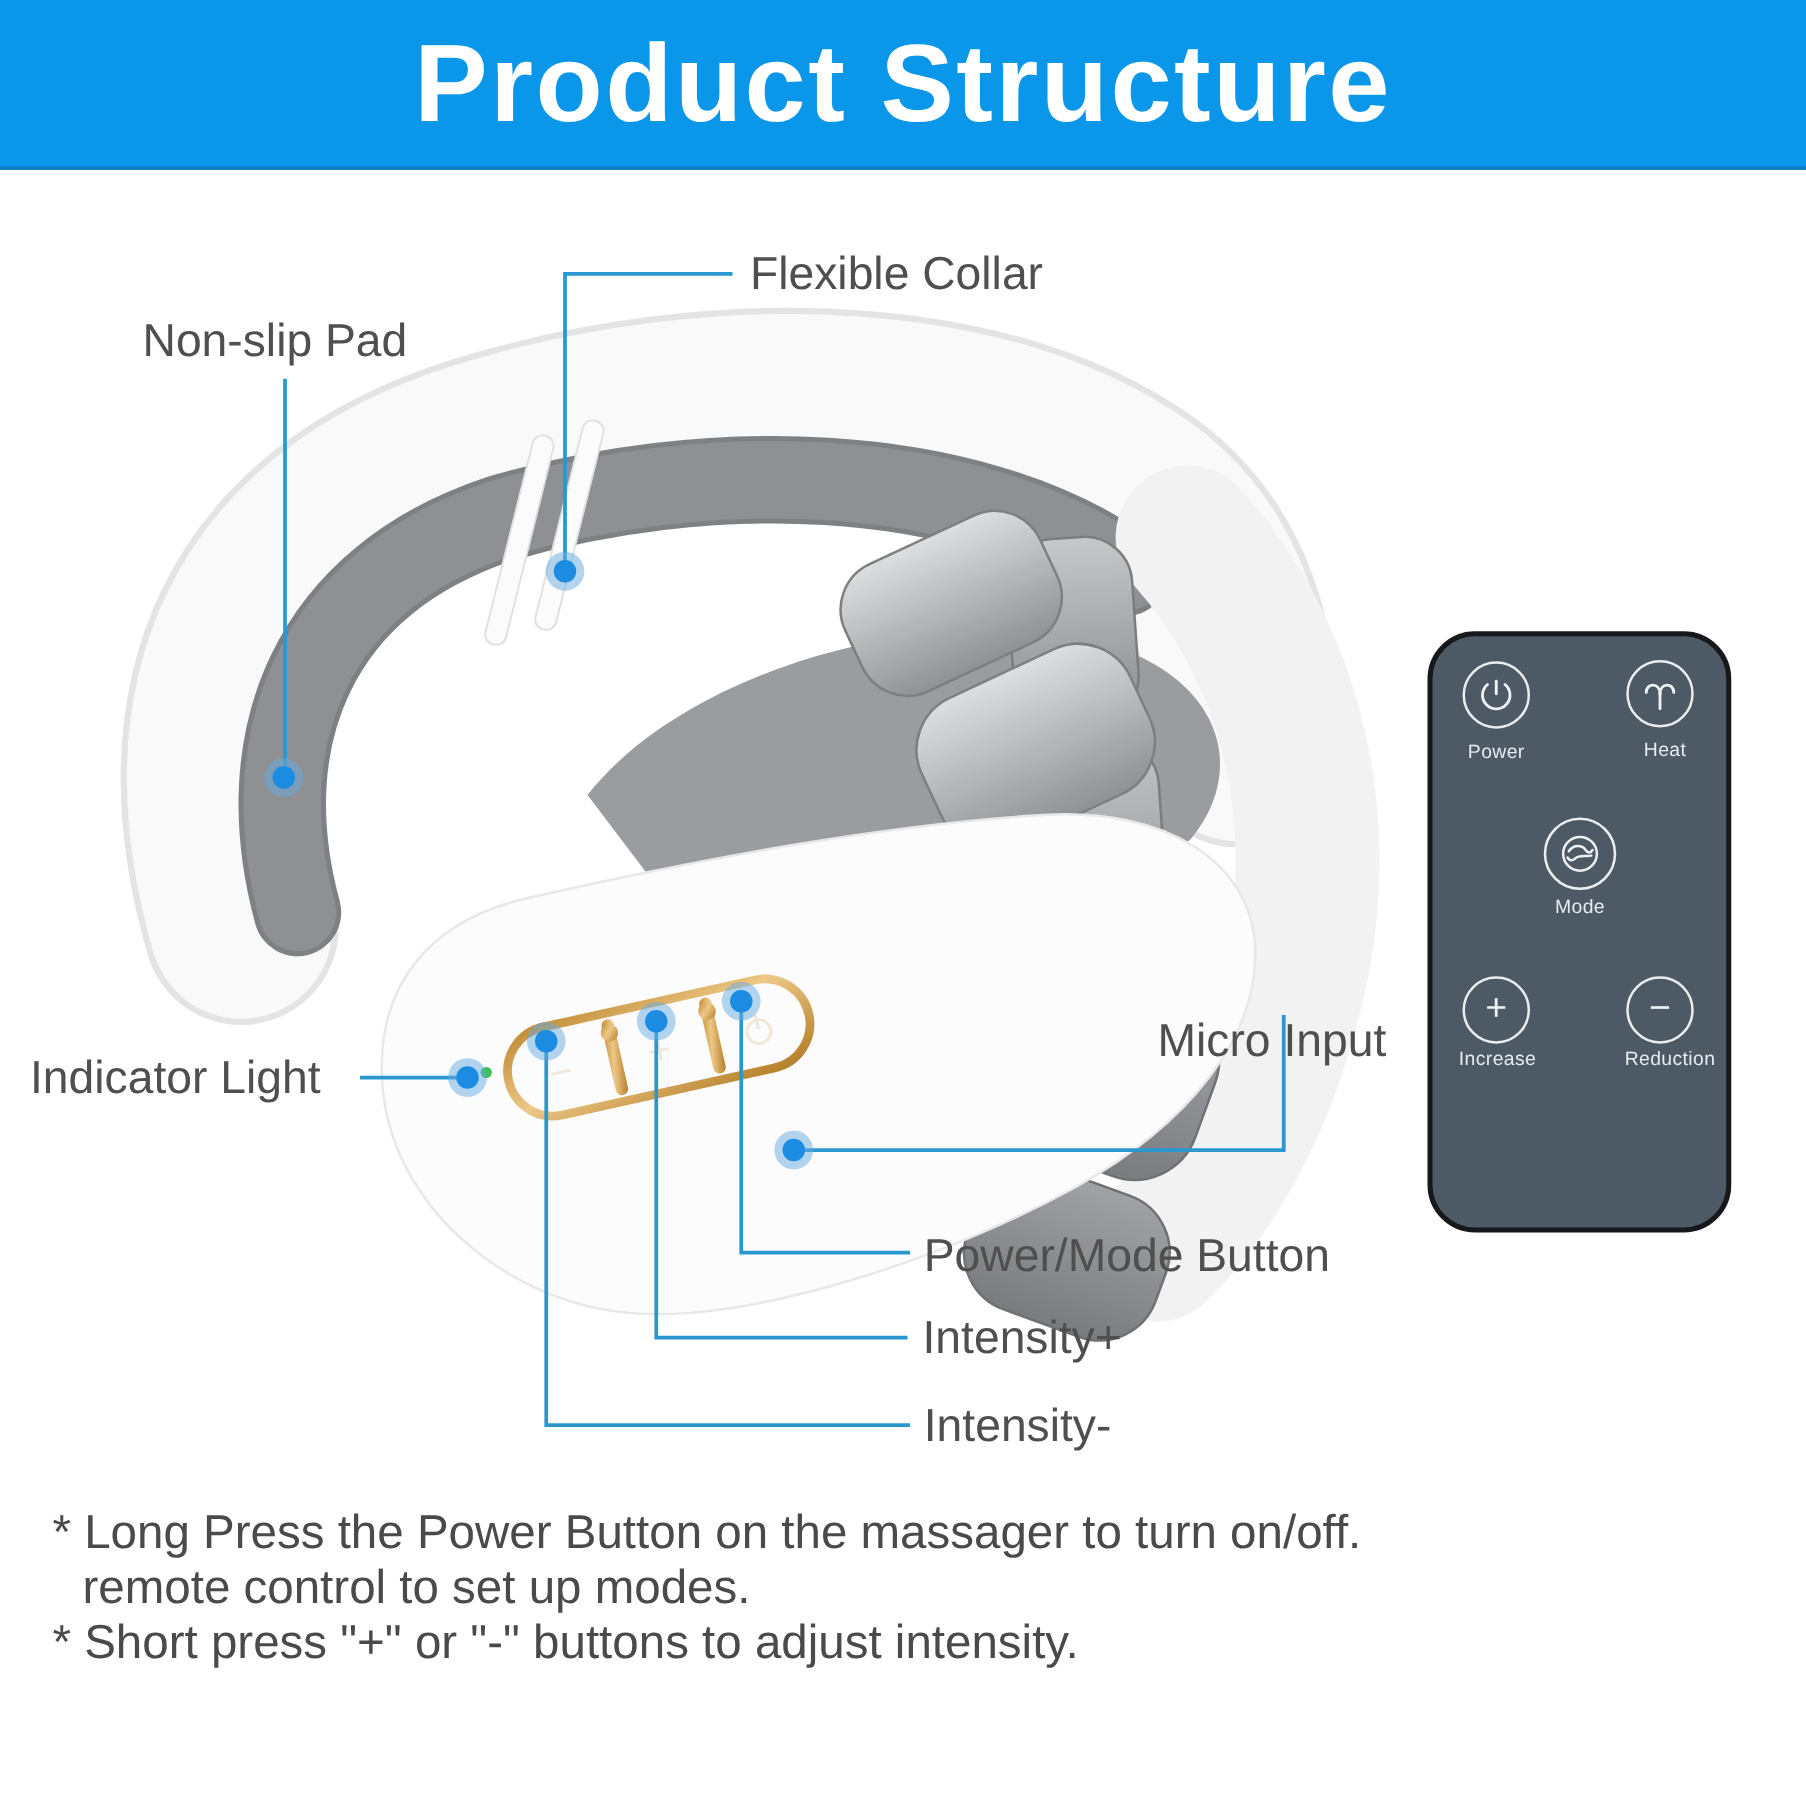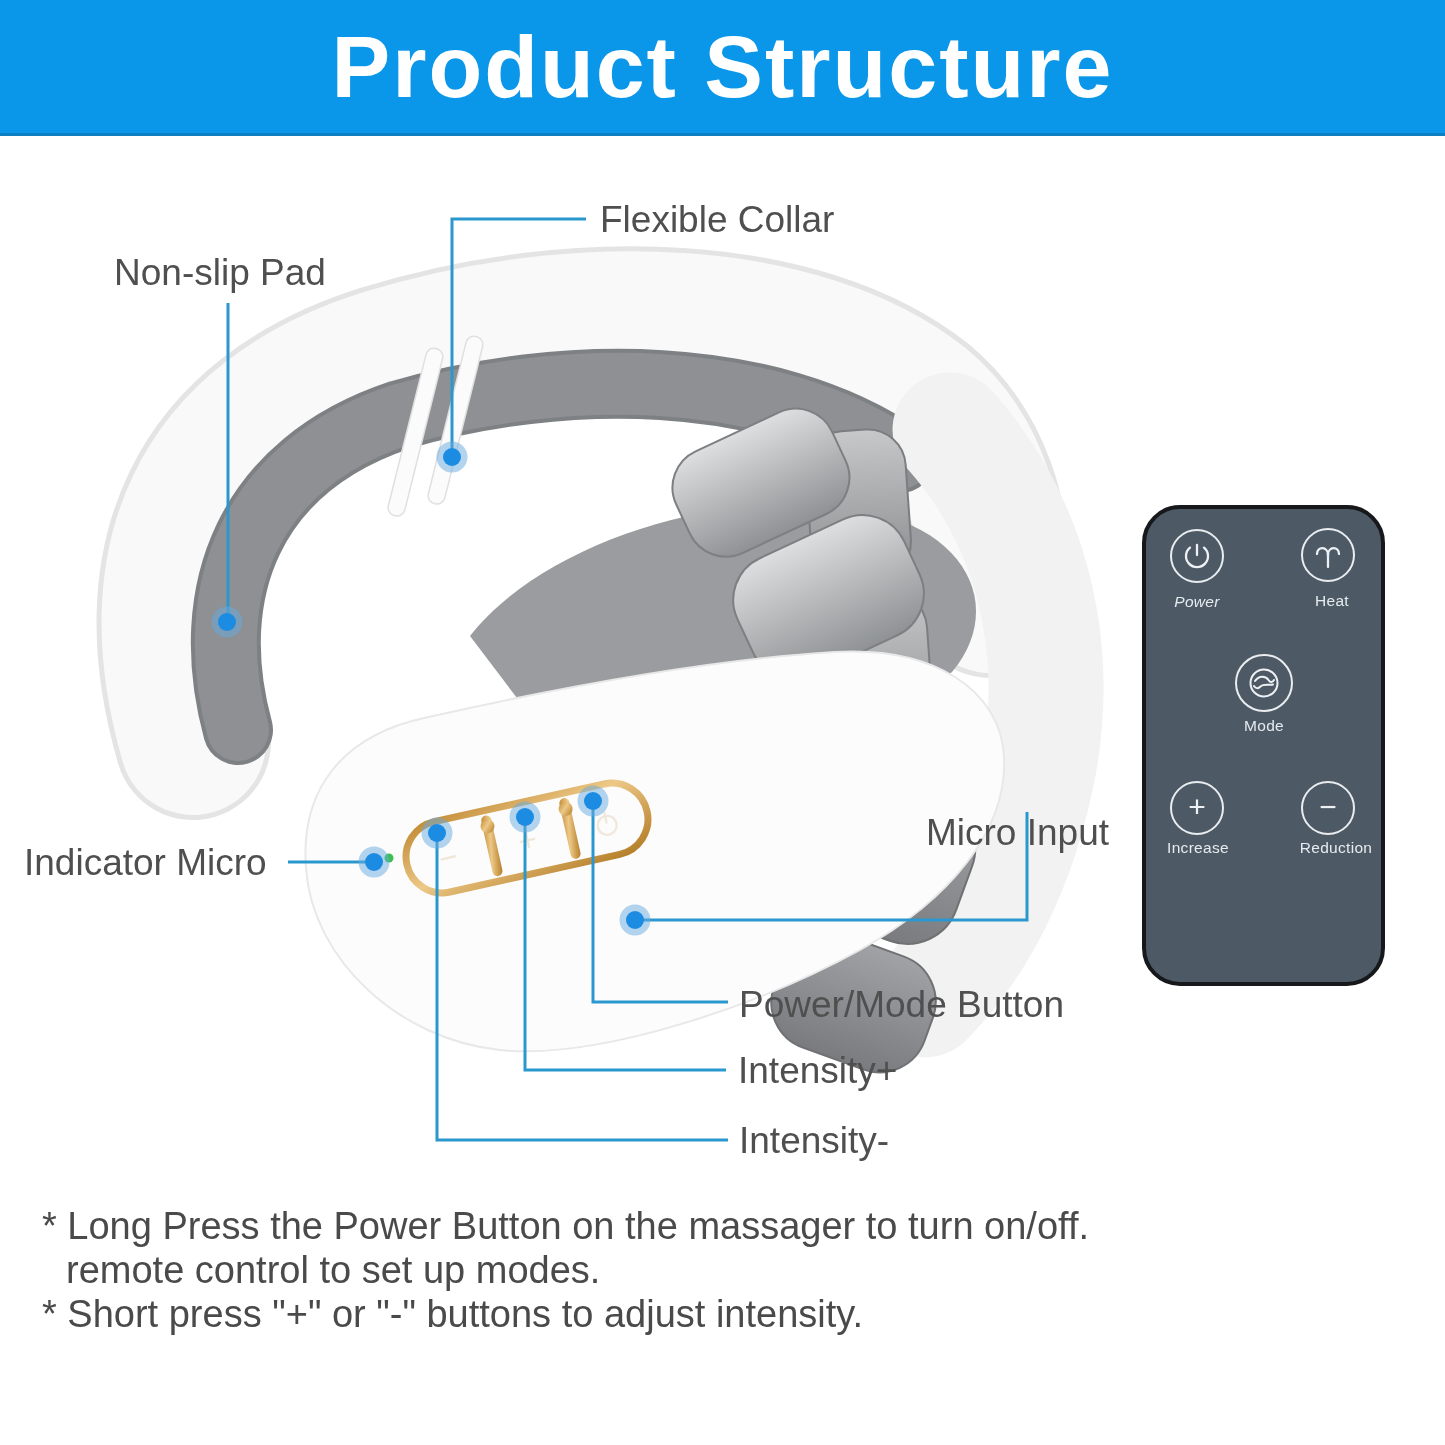--- a/index.html
+++ b/index.html
@@ -183,7 +183,7 @@
         <path d="M -7 -8.4 A 11 11 0 1 0 7 -8.4"></path>
       </svg>
     </div>
-    <div class="rc-label" style="left:51px;top:93px;font-style:italic;">Power</div>
+    <div class="rc-label" style="left:51px;top:93px;">Power</div>
 
     <div class="rc-btn b54" style="left:155px;top:19px;">
       <svg class="rc-icon" width="34" height="34" viewBox="-17 -17 34 34" fill="none" stroke="#eef1f4" stroke-width="2.3" stroke-linecap="round">

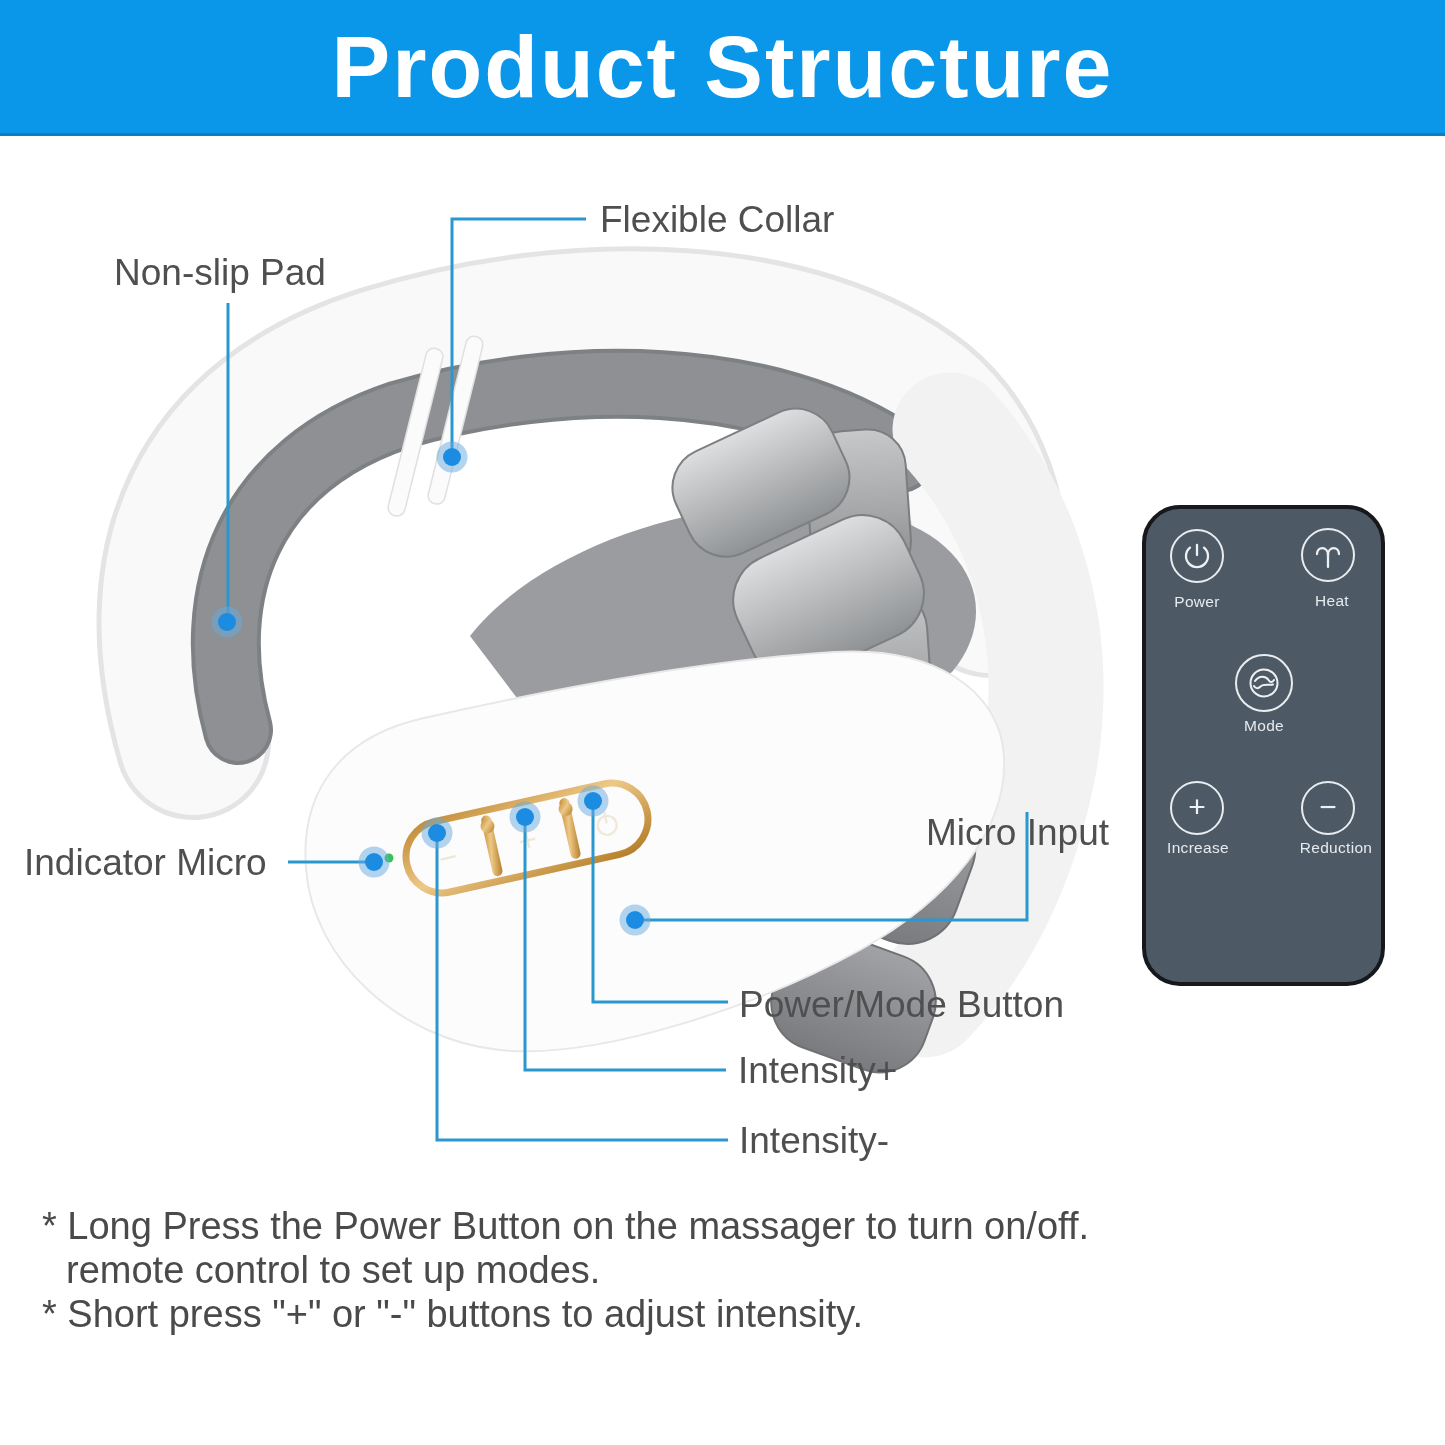--- a/index.html
+++ b/index.html
@@ -169,7 +169,7 @@
 
   <div class="callout-label" style="left:600px;top:219px;">Flexible Collar</div>
   <div class="callout-label" style="left:114px;top:272px;">Non-slip Pad</div>
-  <div class="callout-label" style="left:24px;top:862px;">Indicator Micro</div>
+  <div class="callout-label" style="left:24px;top:862px;">Indicator Light</div>
   <div class="callout-label" style="left:926px;top:789px;margin-top:43px;">Micro Input</div>
   <div class="callout-label" style="left:739px;top:1004px;">Power/Mode Button</div>
   <div class="callout-label" style="left:738px;top:1070px;">Intensity+</div>

